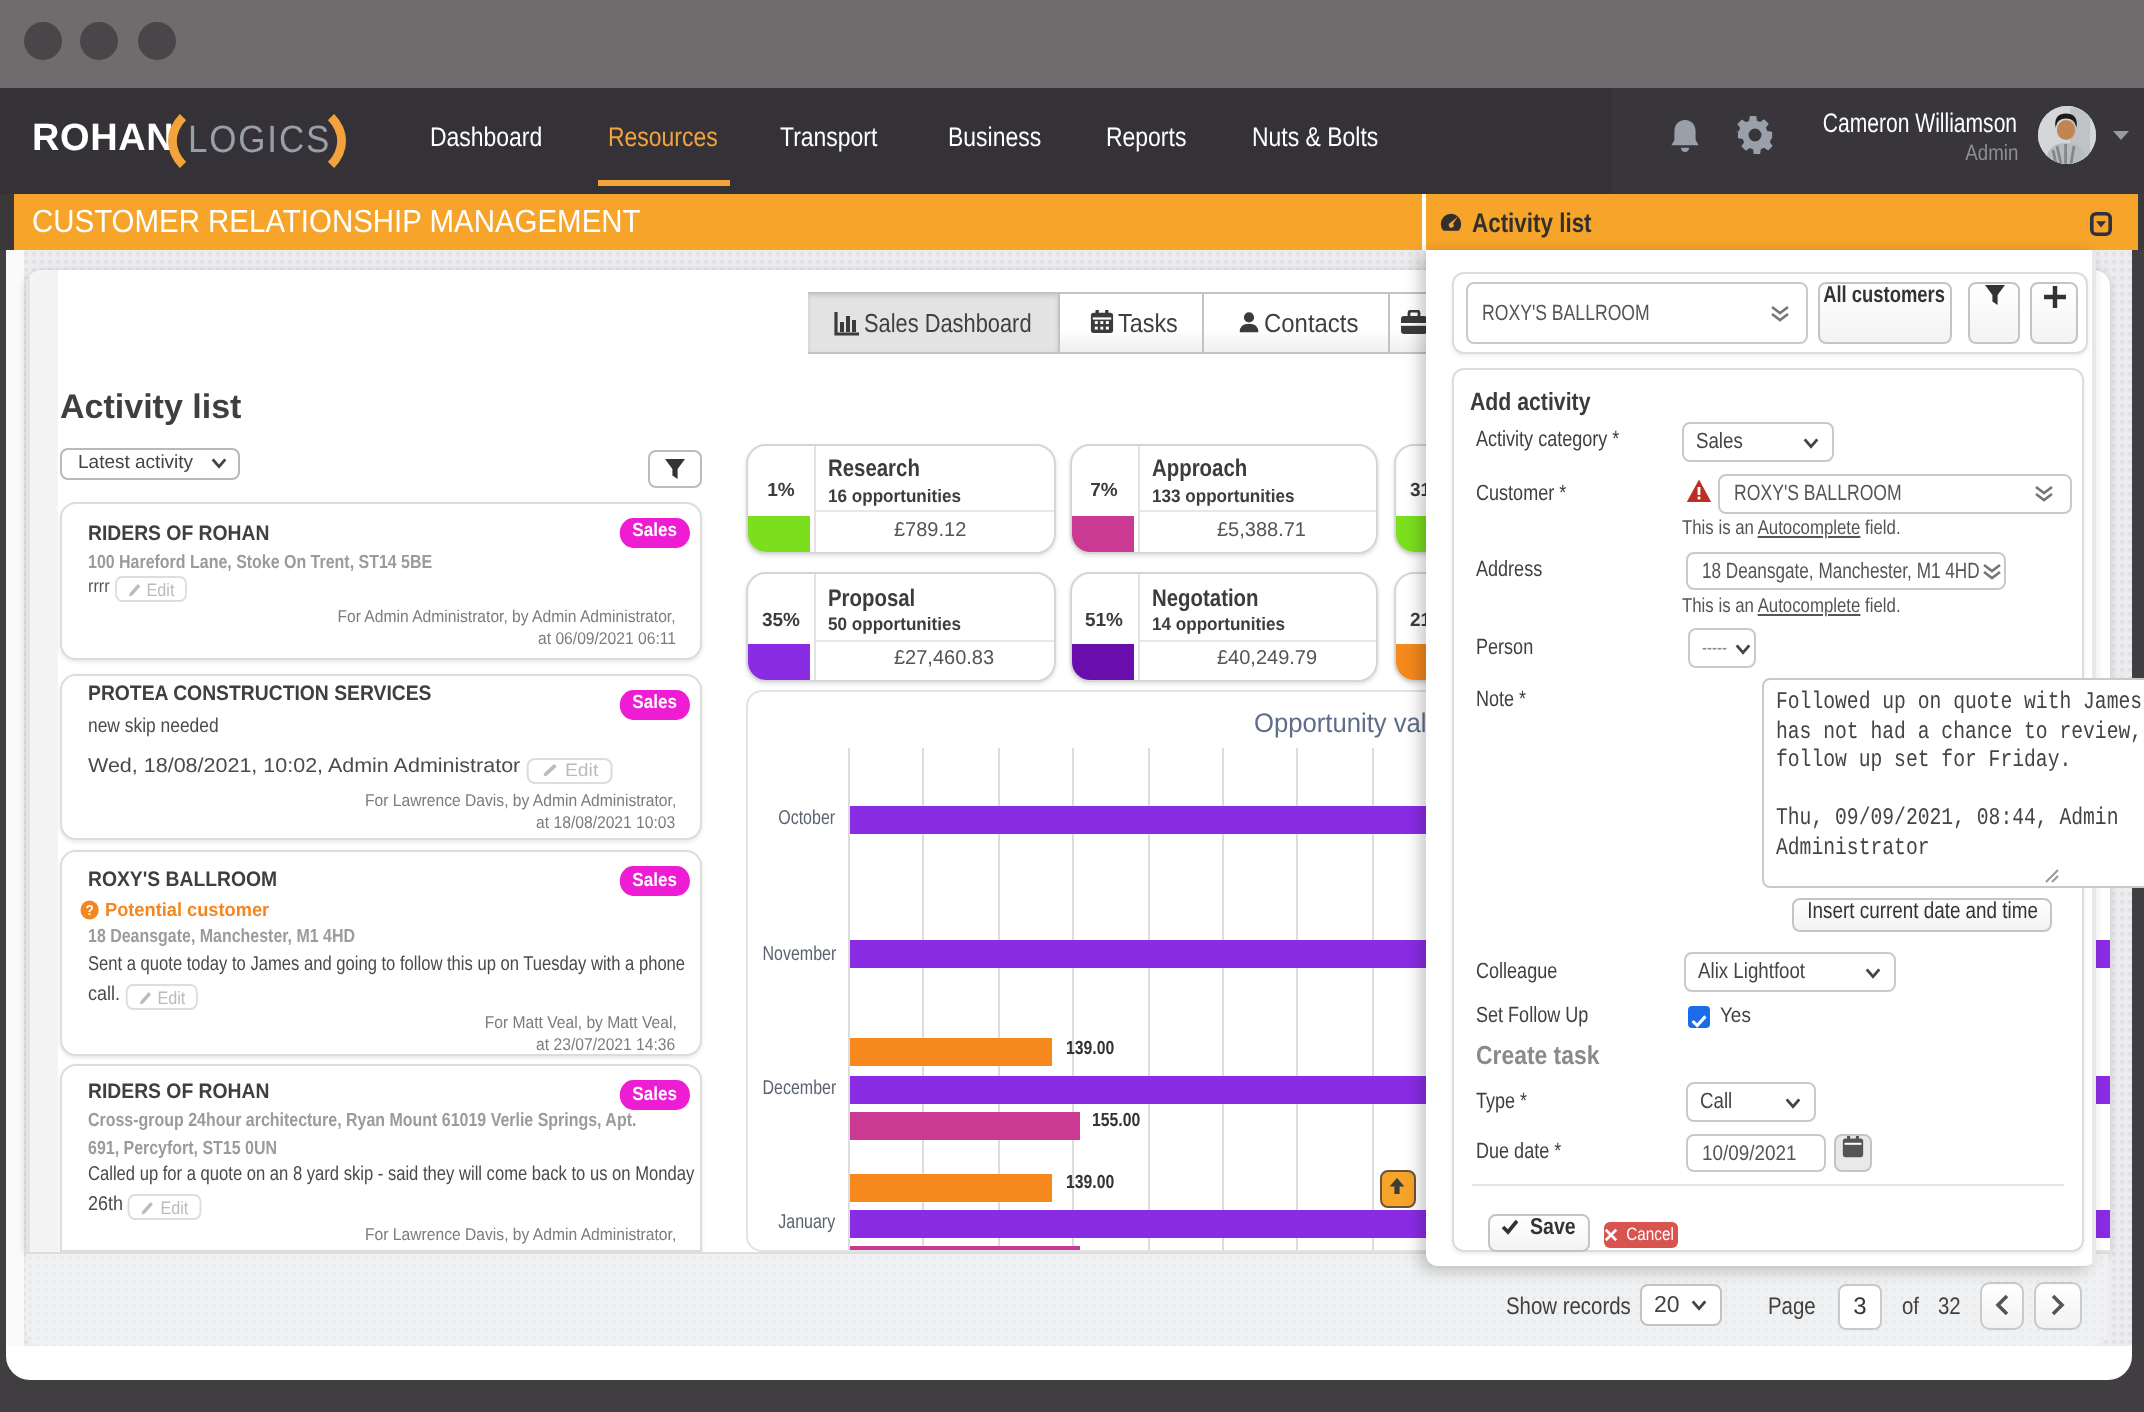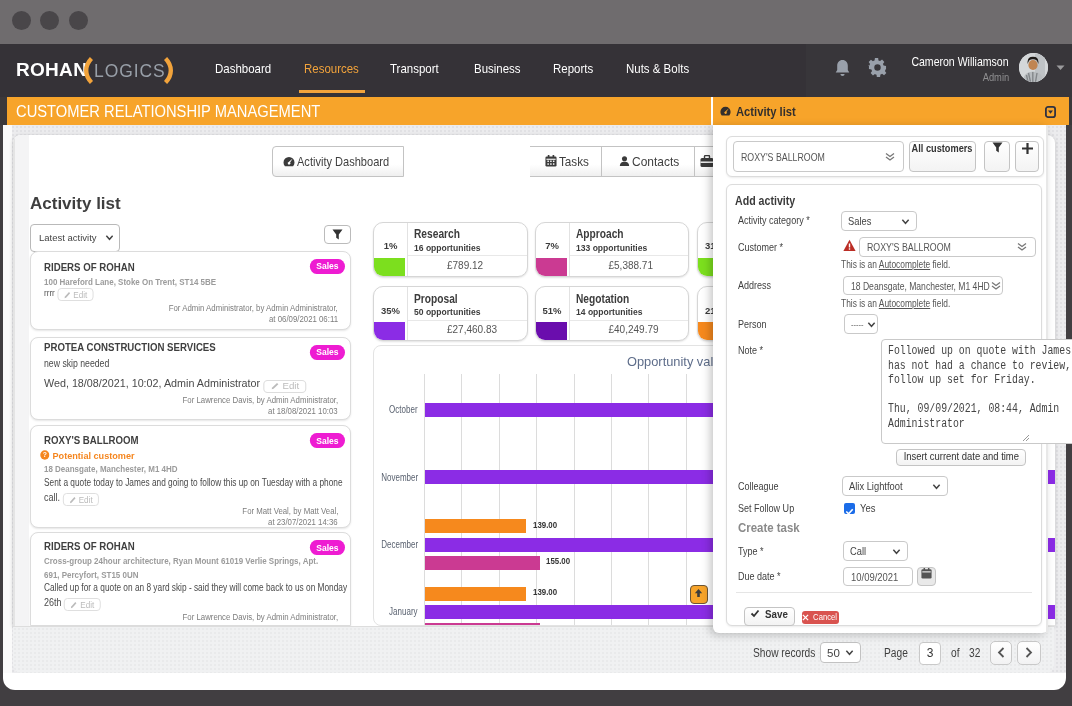--- a/index.html
+++ b/index.html
@@ -156,13 +156,6 @@
 <div class="abs" id="mainpanel">
   <div id="gutter"></div>
 
-  <div class="tab first" style="left:259px; width:132px;">
-    <svg class="ti" style="left:9px;" width="14" height="14" viewBox="0 0 14 14">
-        <path d="M7 2 A5.5 5.5 0 0 0 1.5 7.5 A5.5 5.5 0 0 0 2.9 11.2 L11.1 11.2 A5.5 5.5 0 0 0 12.5 7.5 A5.5 5.5 0 0 0 7 2 Z" fill="#3b3b3b"></path>
-        <path d="M6 8.9 A1.3 1.3 0 1 0 8.1 7.4 L10.7 3.6 L6.7 6.9 A1.3 1.3 0 0 0 6 8.9 Z" fill="#fff"></path>
-      </svg>
-    <span class="tt" style="left:23.5px;transform:scaleX(.85);">Activity Dashboard</span>
-    </div>
   <div class="tab" style="left:517px; width:72px;">
     <svg class="ti" style="left:15px;" width="12" height="12" viewBox="0 0 13 13">
         <rect x="0.5" y="1.5" width="12" height="11" rx="1.5" fill="#3b3b3b"></rect>

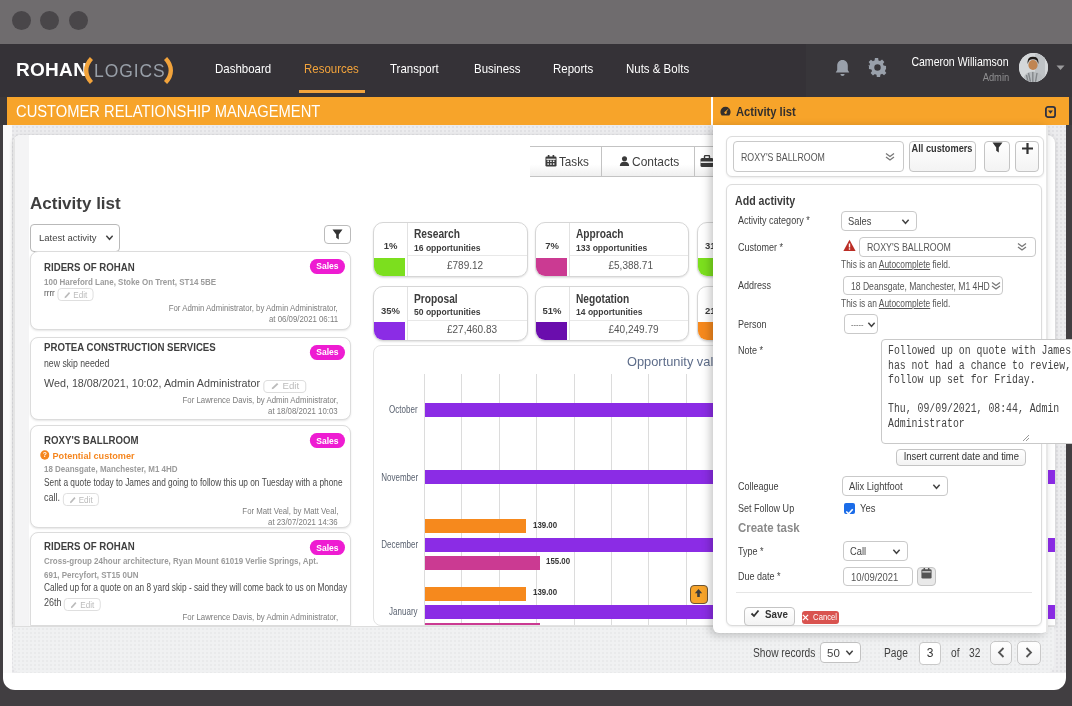--- a/index.html
+++ b/index.html
@@ -156,6 +156,15 @@
 <div class="abs" id="mainpanel">
   <div id="gutter"></div>
 
+  <div class="tab active" style="left:391px; width:126px;">
+    <svg class="ti" style="left:12.5px;" width="13" height="13" viewBox="0 0 13 13">
+        <path d="M1 1 L1 12 L12.5 12" stroke="#3b3b3b" stroke-width="1.6" fill="none"></path>
+        <rect x="3" y="6" width="2" height="5" fill="#3b3b3b"></rect>
+        <rect x="6" y="3" width="2" height="8" fill="#3b3b3b"></rect>
+        <rect x="9" y="5" width="2" height="6" fill="#3b3b3b"></rect>
+      </svg>
+    <span class="tt" style="left:27.5px;transform:scaleX(.84);">Sales Dashboard</span>
+    </div>
   <div class="tab" style="left:517px; width:72px;">
     <svg class="ti" style="left:15px;" width="12" height="12" viewBox="0 0 13 13">
         <rect x="0.5" y="1.5" width="12" height="11" rx="1.5" fill="#3b3b3b"></rect>

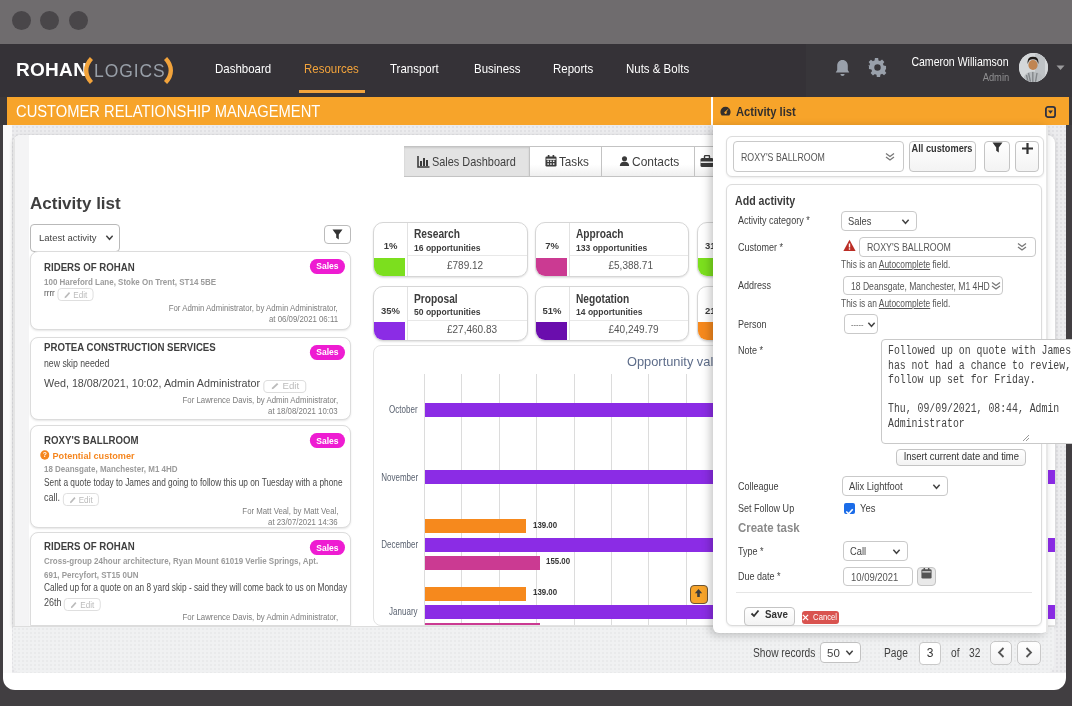--- a/index.html
+++ b/index.html
@@ -198,7 +198,7 @@
     <span class="tt" style="left:21px;transform:scaleX(.9);">Companies</span>
     </div>
 <div class="ln" style="left:17px;top:58.5px;font-size:17px;font-weight:700;color:#3f3f3f;">Activity list</div>
-  <div class="sel" style="left:17px;top:88.5px;width:90px;height:28px;font-size:9.5px;padding:0 5px 0 8px;">
+  <div class="sel" style="left:17px;top:88.5px;width:90px;height:16px;font-size:9.5px;padding:0 5px 0 8px;">
       <span class="txt" style="transform:none;">Latest activity</span>
       <svg class="chev" width="9" height="9" viewBox="0 0 10 10">
         <path d="M1.5 3 L5 7 L8.5 3" stroke="#444" stroke-width="1.6" fill="none"></path>

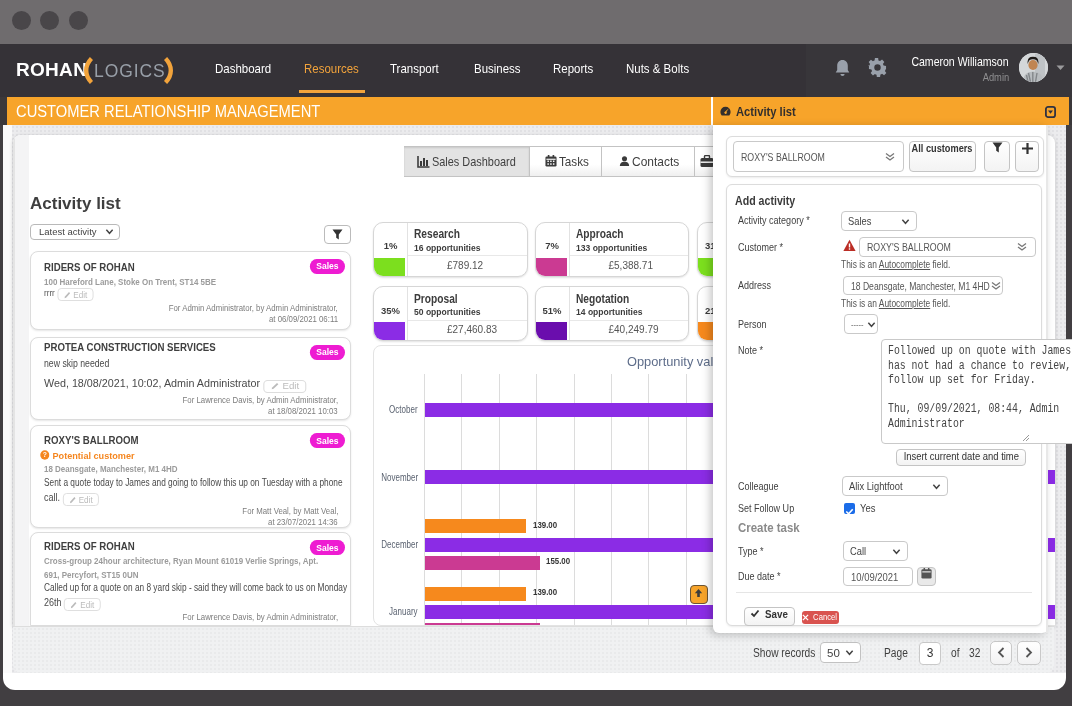--- a/index.html
+++ b/index.html
@@ -345,7 +345,7 @@
 <div class="abs" id="footer">
   <div class="lbl" style="left:740px;top:19px;">Show records</div>
   <div class="sel" style="left:807px;top:15px;width:41px;height:21px;font-size:11.5px;border-color:#c2c2c2;">
-      <span class="txt" style="transform:none;">50</span>
+      <span class="txt" style="transform:none;">20</span>
       <svg class="chev" width="9" height="9" viewBox="0 0 10 10">
         <path d="M1.5 3 L5 7 L8.5 3" stroke="#444" stroke-width="1.6" fill="none"></path>
       </svg>

